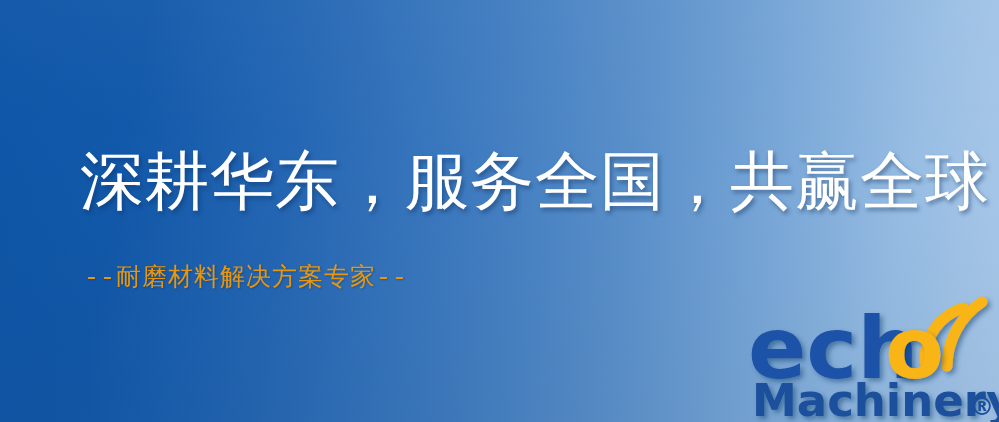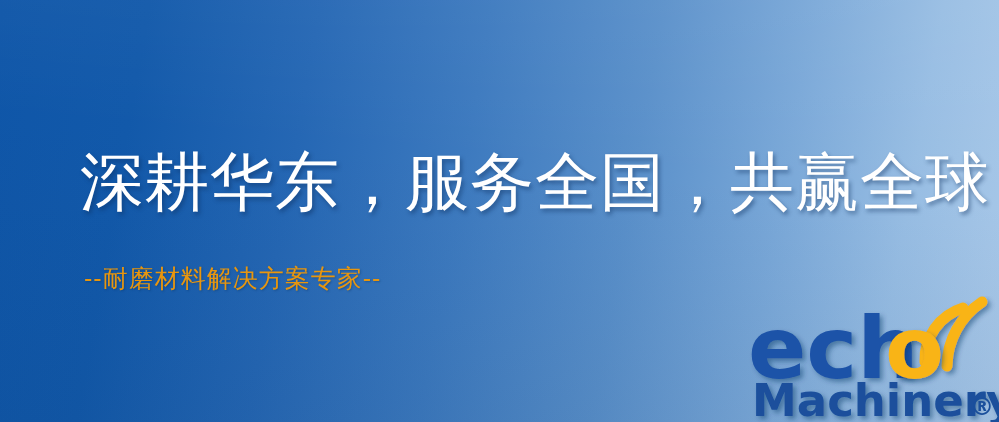--- a/index.html
+++ b/index.html
@@ -37,7 +37,7 @@
     position: absolute;
     left: 80px;
     top: 150px;
-    font-family: Liberation Sans, sans-serif;
+    font-family: Liberation Serif, serif;
     font-size: 64px;
     line-height: 1;
     color: #ffffff;

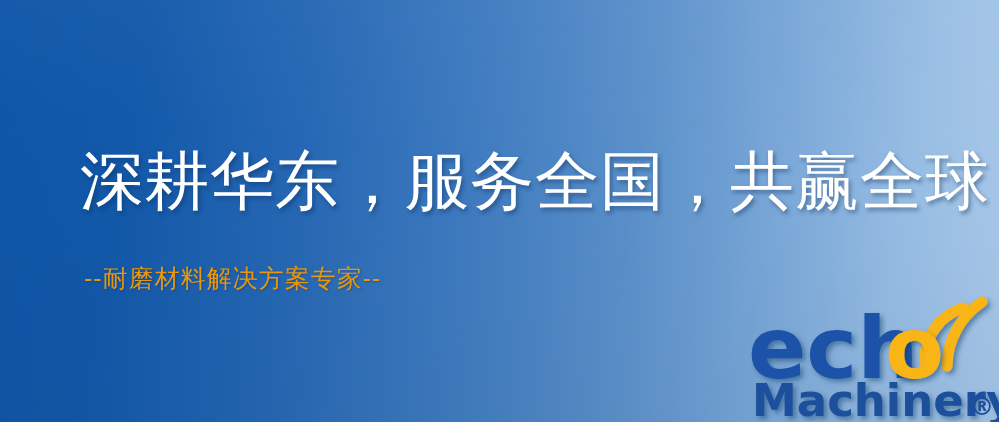--- a/index.html
+++ b/index.html
@@ -50,7 +50,7 @@
     position: absolute;
     left: 84px;
     top: 266px;
-    font-family: Liberation Sans, sans-serif;
+    font-family: Liberation Mono, monospace;
     font-size: 25px;
     line-height: 1;
     color: #e8960e;

